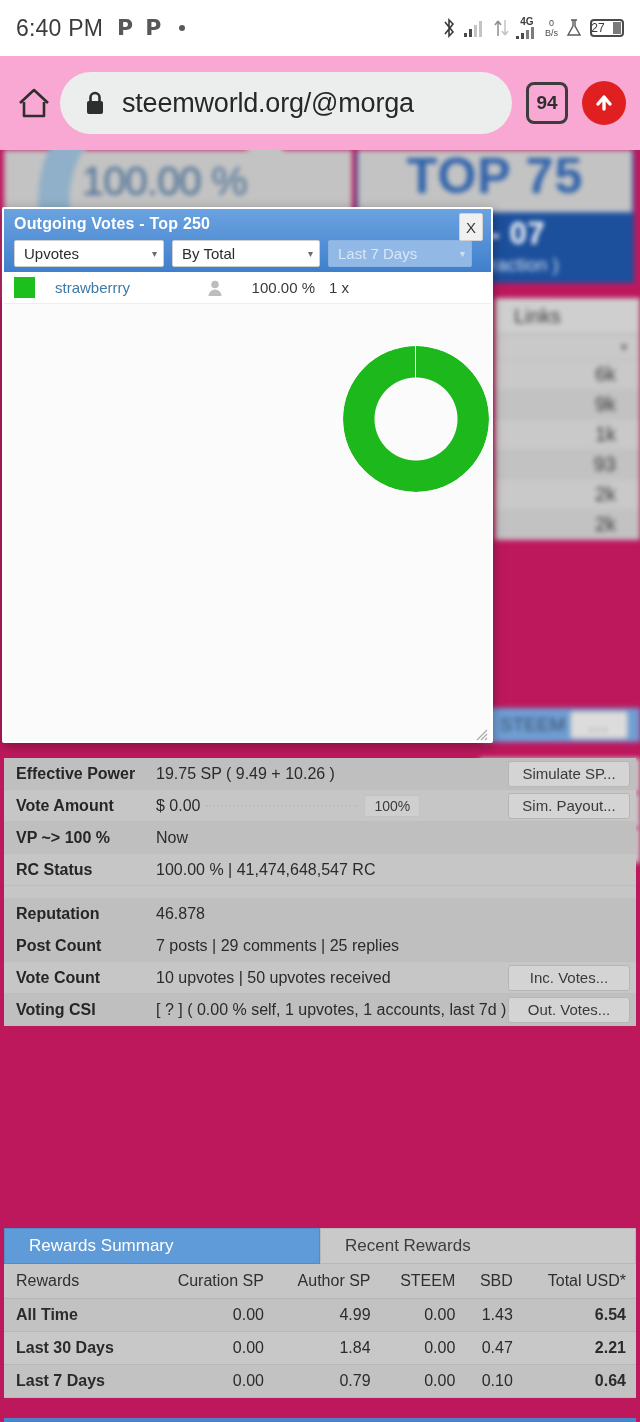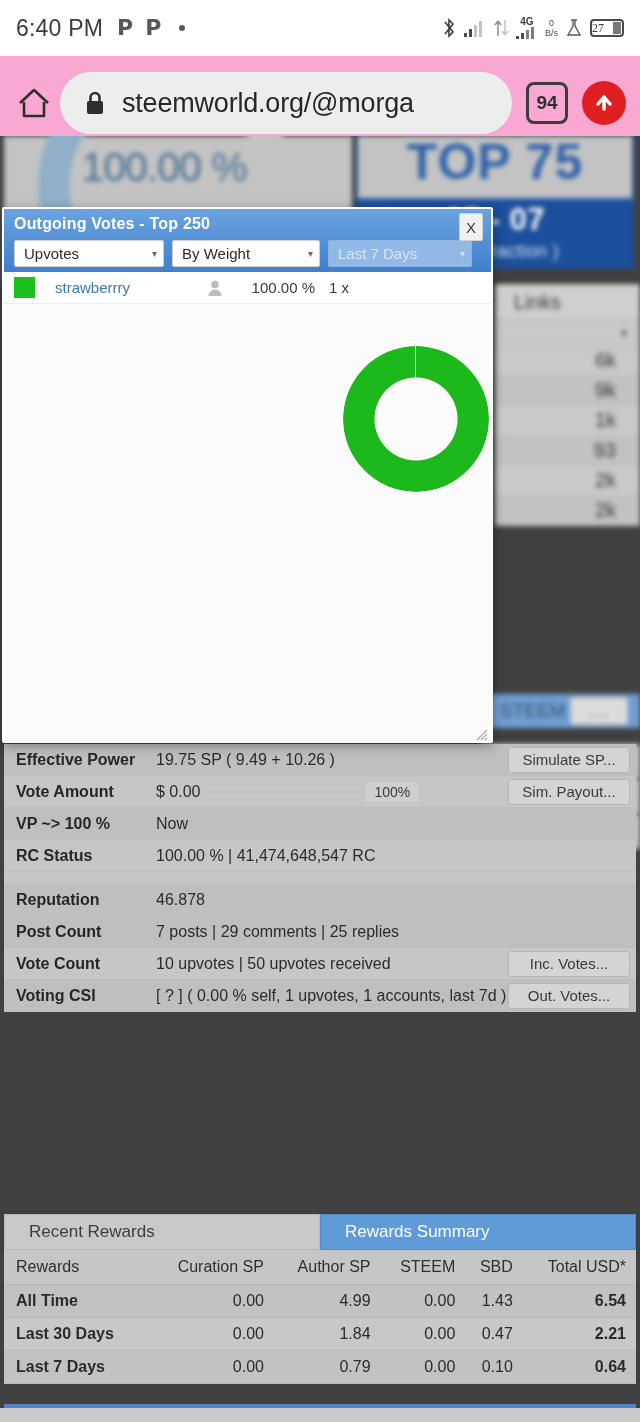--- a/index.html
+++ b/index.html
@@ -36,7 +36,7 @@
     content: ""; position: absolute; right: 1px; top: 1px; bottom: 1px; width: 8px;
     background: #7a7a7a;
   }
-  .battery span { position: relative; z-index: 1; margin-right: 18px; font-family: Liberation Serif, serif; }
+  .battery span { position: relative; z-index: 1; margin-right: 18px; }
 
   
   .browserbar {

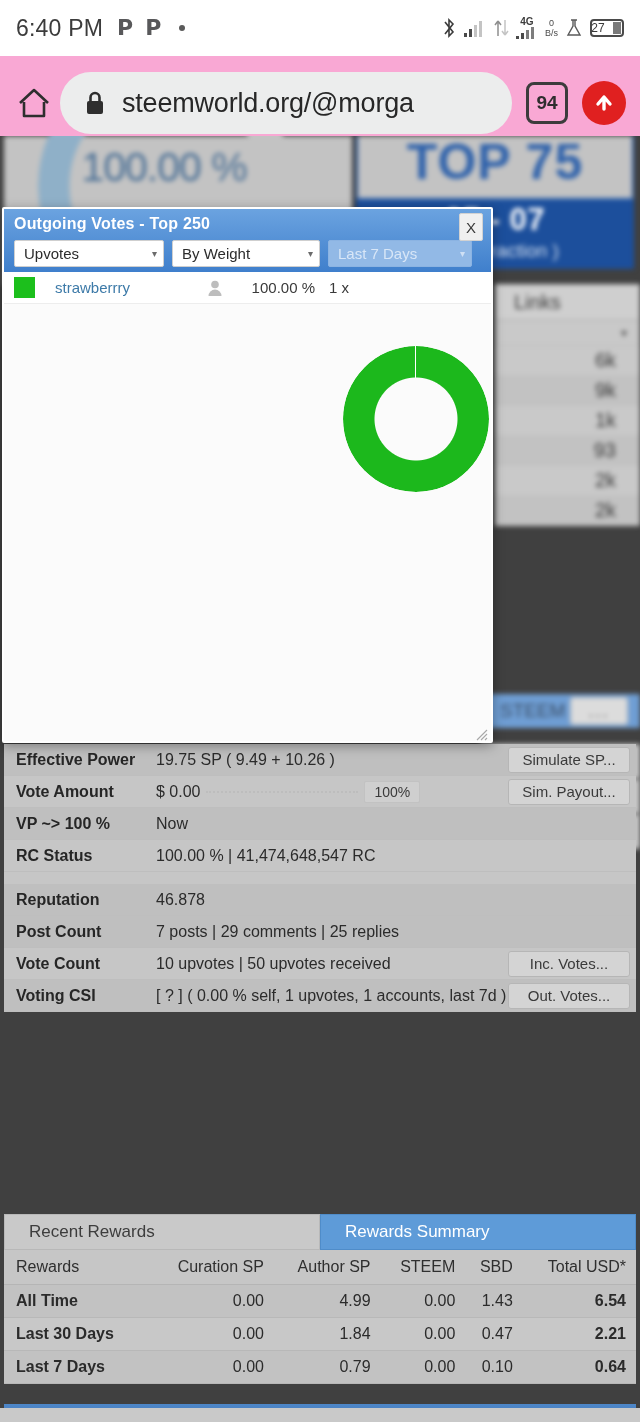--- a/index.html
+++ b/index.html
@@ -461,7 +461,7 @@
           <span class="cv">▾</span>
         </div>
         <div class="sel w2">
-          <span>By Weight</span>
+          <span>By Total</span>
           <span class="cv">▾</span>
         </div>
         <div class="sel disabled">

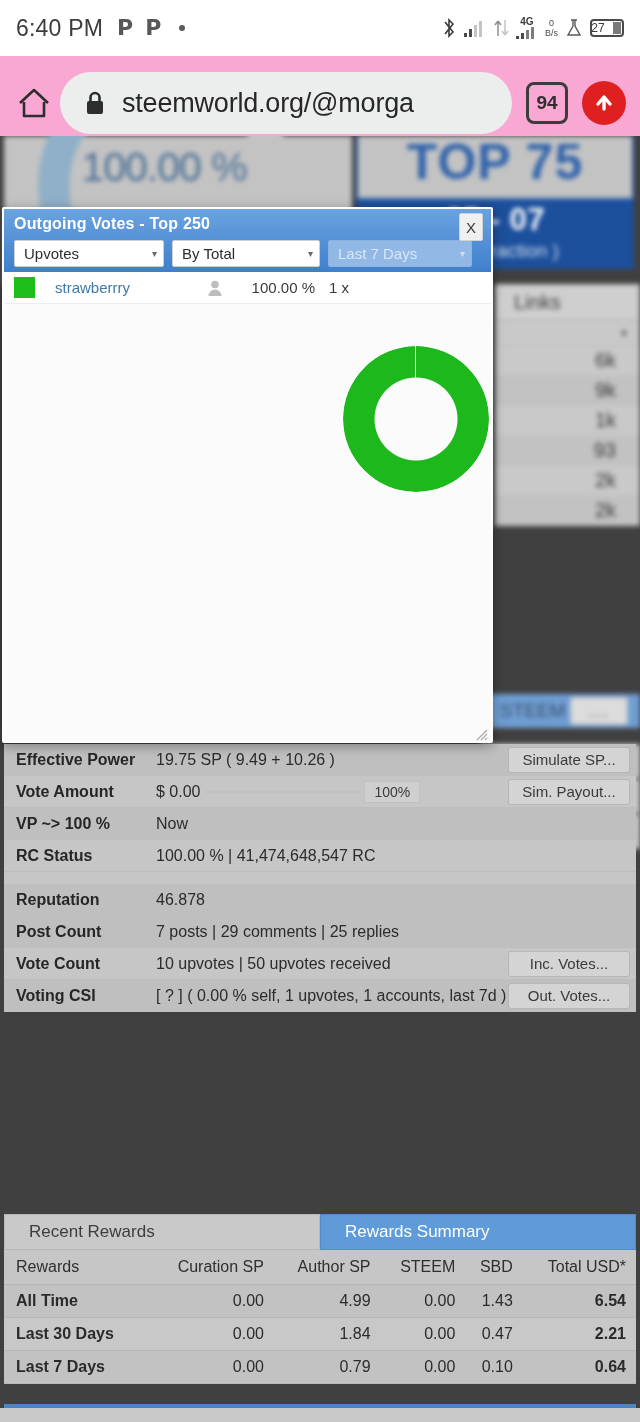--- a/index.html
+++ b/index.html
@@ -67,8 +67,8 @@
 
   
   .page {
-    position: absolute; left: 0; top: 136px; width: 640px; height: 1272px;
-    background: #404040; overflow: hidden;
+    position: absolute; left: 0; top: 150px; width: 640px; height: 1272px;
+    background: #be185d; overflow: hidden;
   }
   .blurlayer { filter: blur(2.6px); }
 

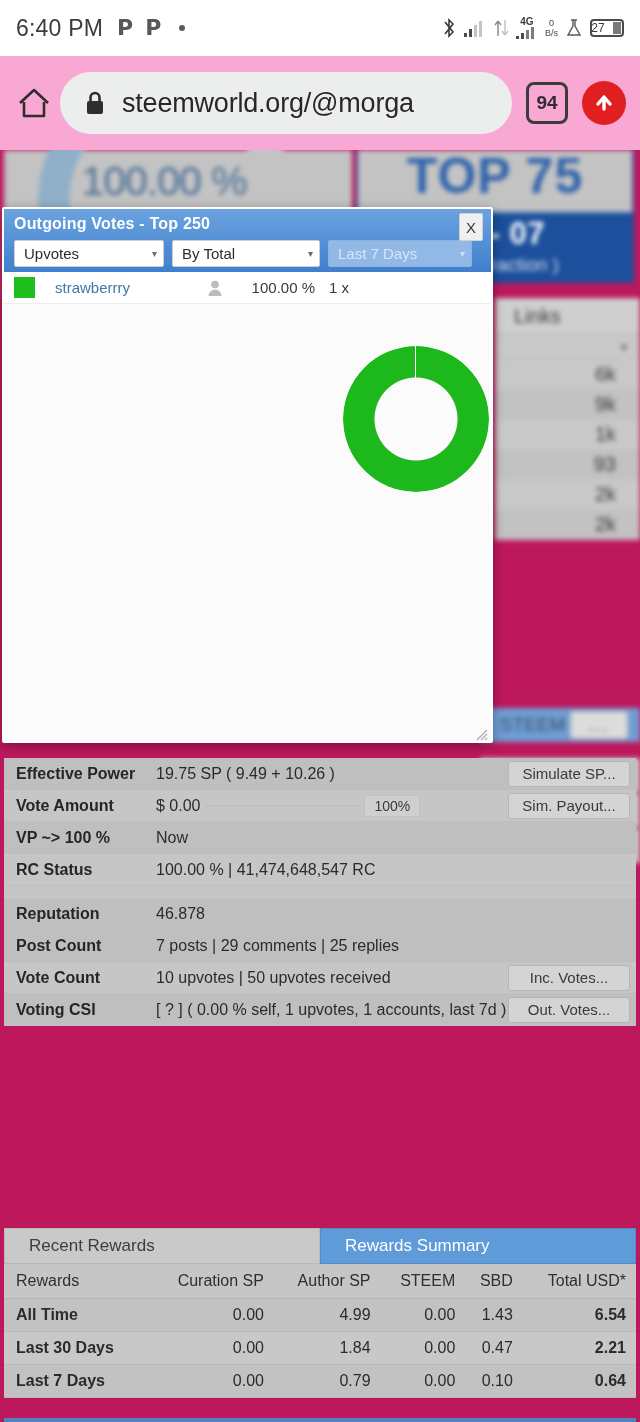--- a/index.html
+++ b/index.html
@@ -398,8 +398,8 @@
 
     <div class="rewards">
       <div class="rtabs">
+        <div class="rtab active">Rewards Summary</div>
         <div class="rtab">Recent Rewards</div>
-        <div class="rtab active">Rewards Summary</div>
       </div>
       <table class="rtable">
         <thead>

